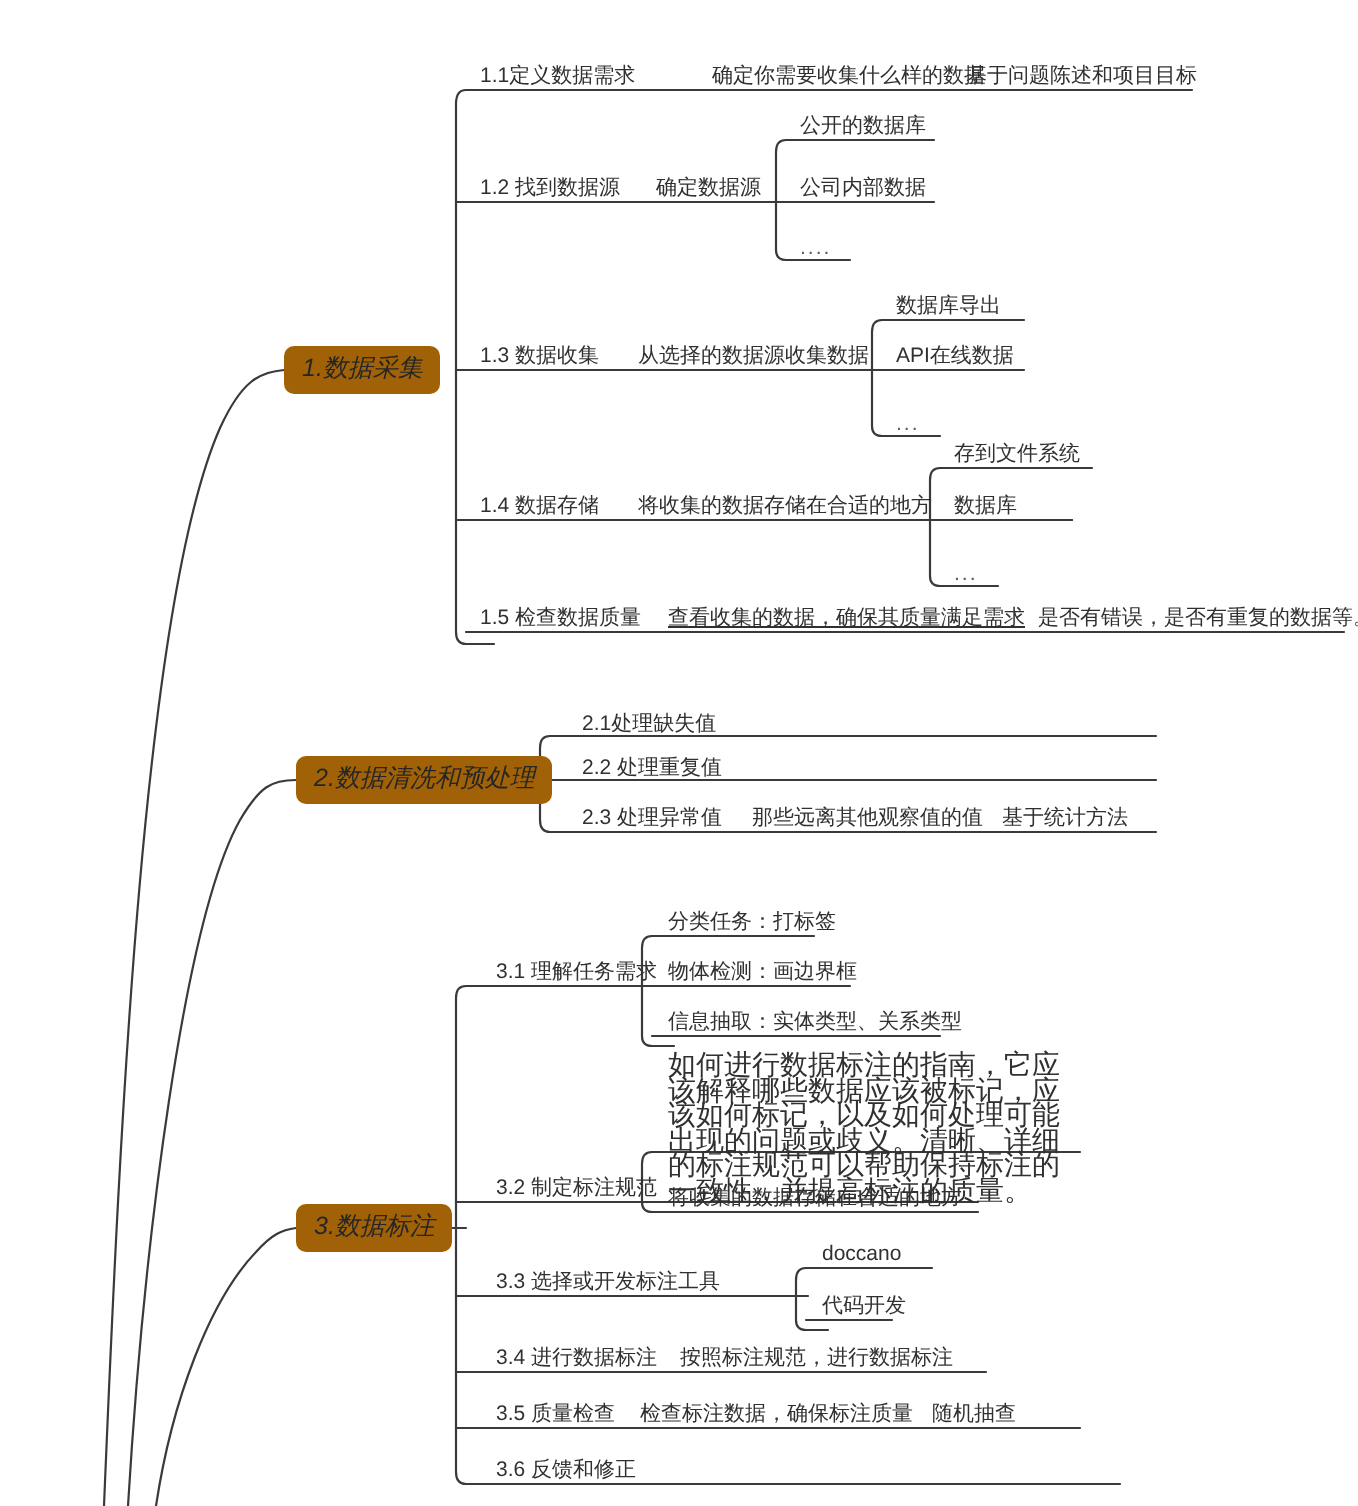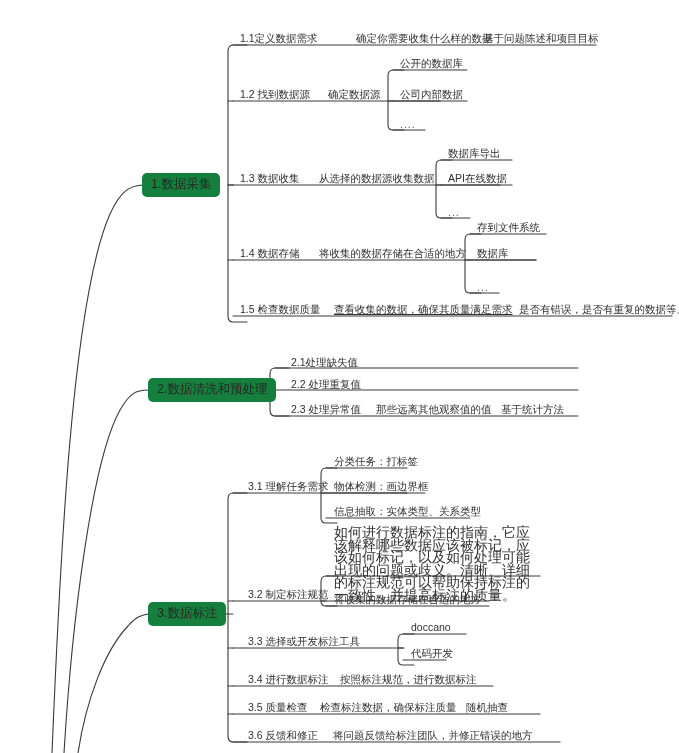--- a/index.html
+++ b/index.html
@@ -19,13 +19,14 @@
   
   .chip{
     position:absolute;
-    background:#15803d;
+    background:#a16207;
     border-radius:5px;
     padding:4px 9px 5px 9px;
     font-size:12.5px;
     line-height:15px;
     color:#262626;
     white-space:nowrap;
+    font-style:italic;
   }
 
   

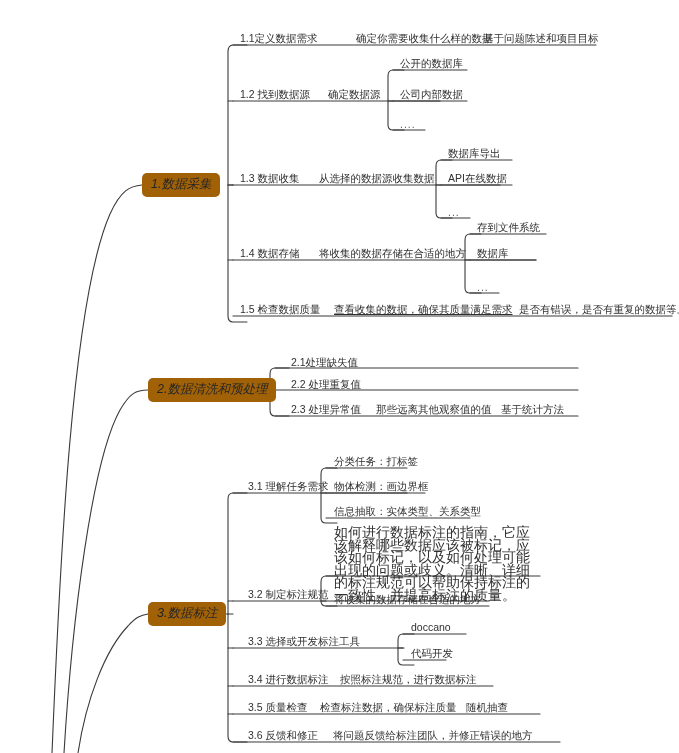--- a/index.html
+++ b/index.html
@@ -181,7 +181,6 @@
   <div class="node l4" style="left:466px;top:701px;">随机抽查</div>
 
   <div class="node l2" style="left:248px;top:729px;">3.6 反馈和修正</div>
-  <div class="node l3" style="left:333px;top:729px;">将问题反馈给标注团队，并修正错误的地方</div>
 
 </div>
 

